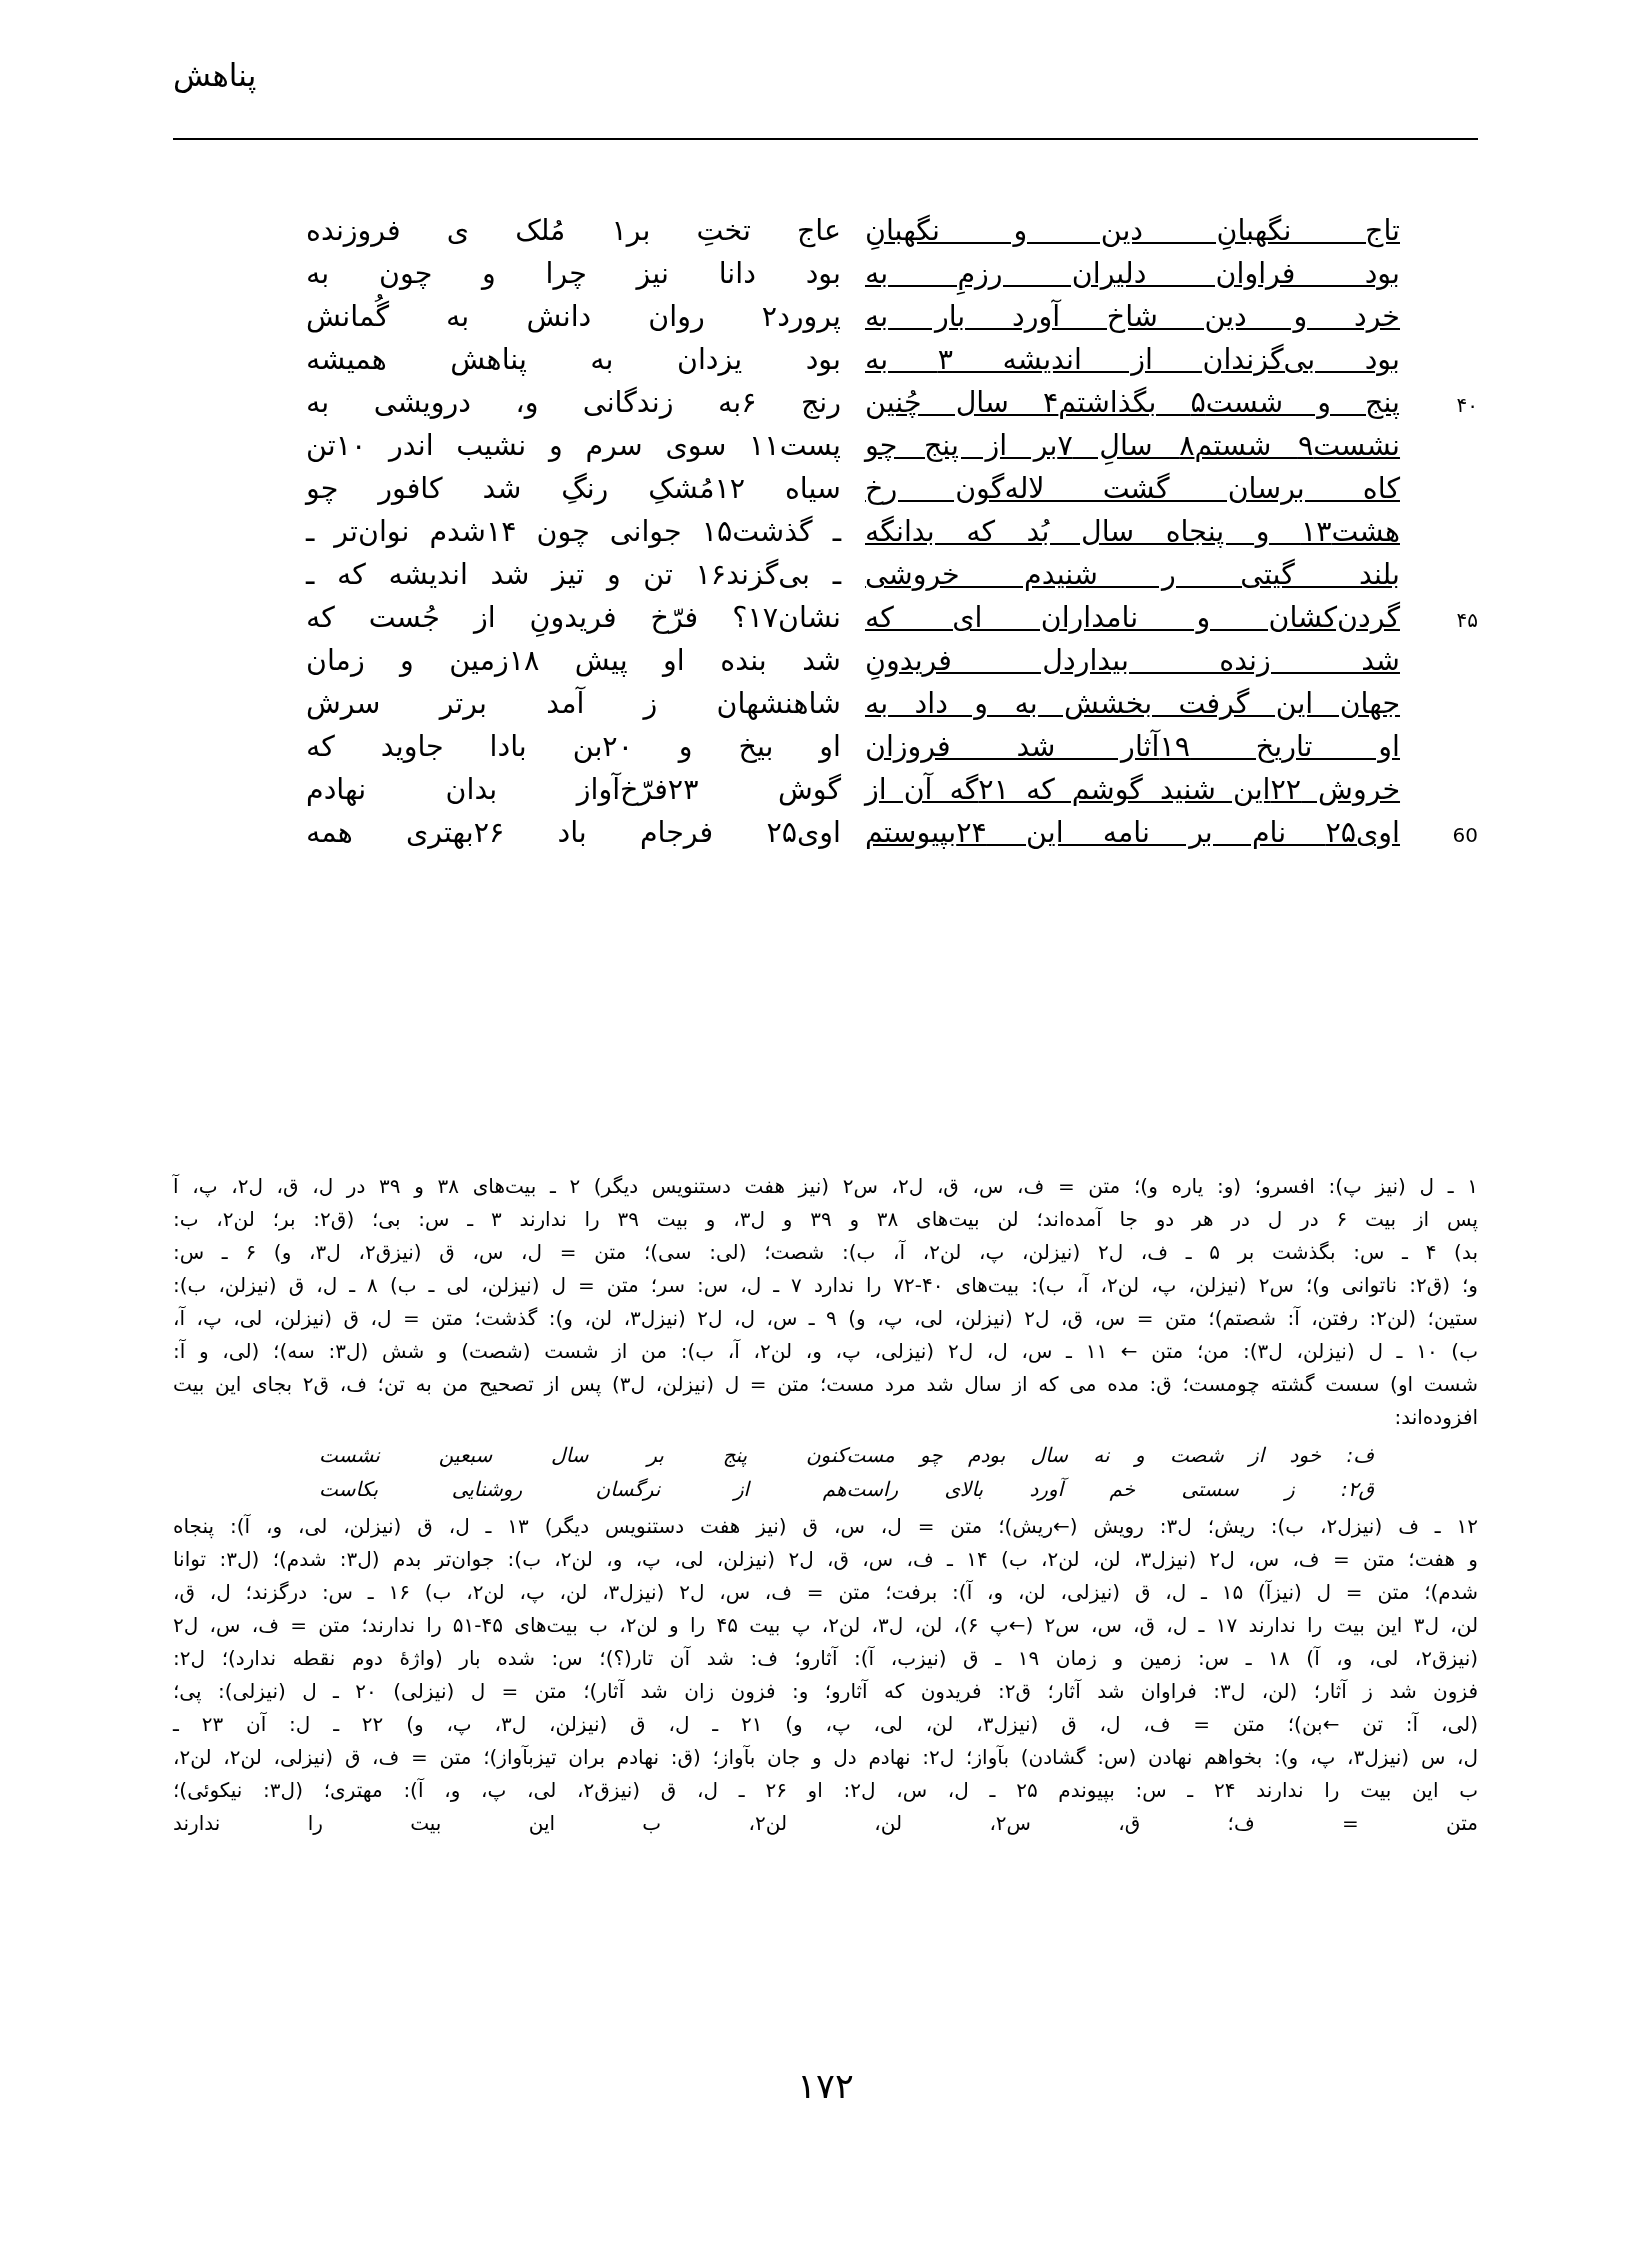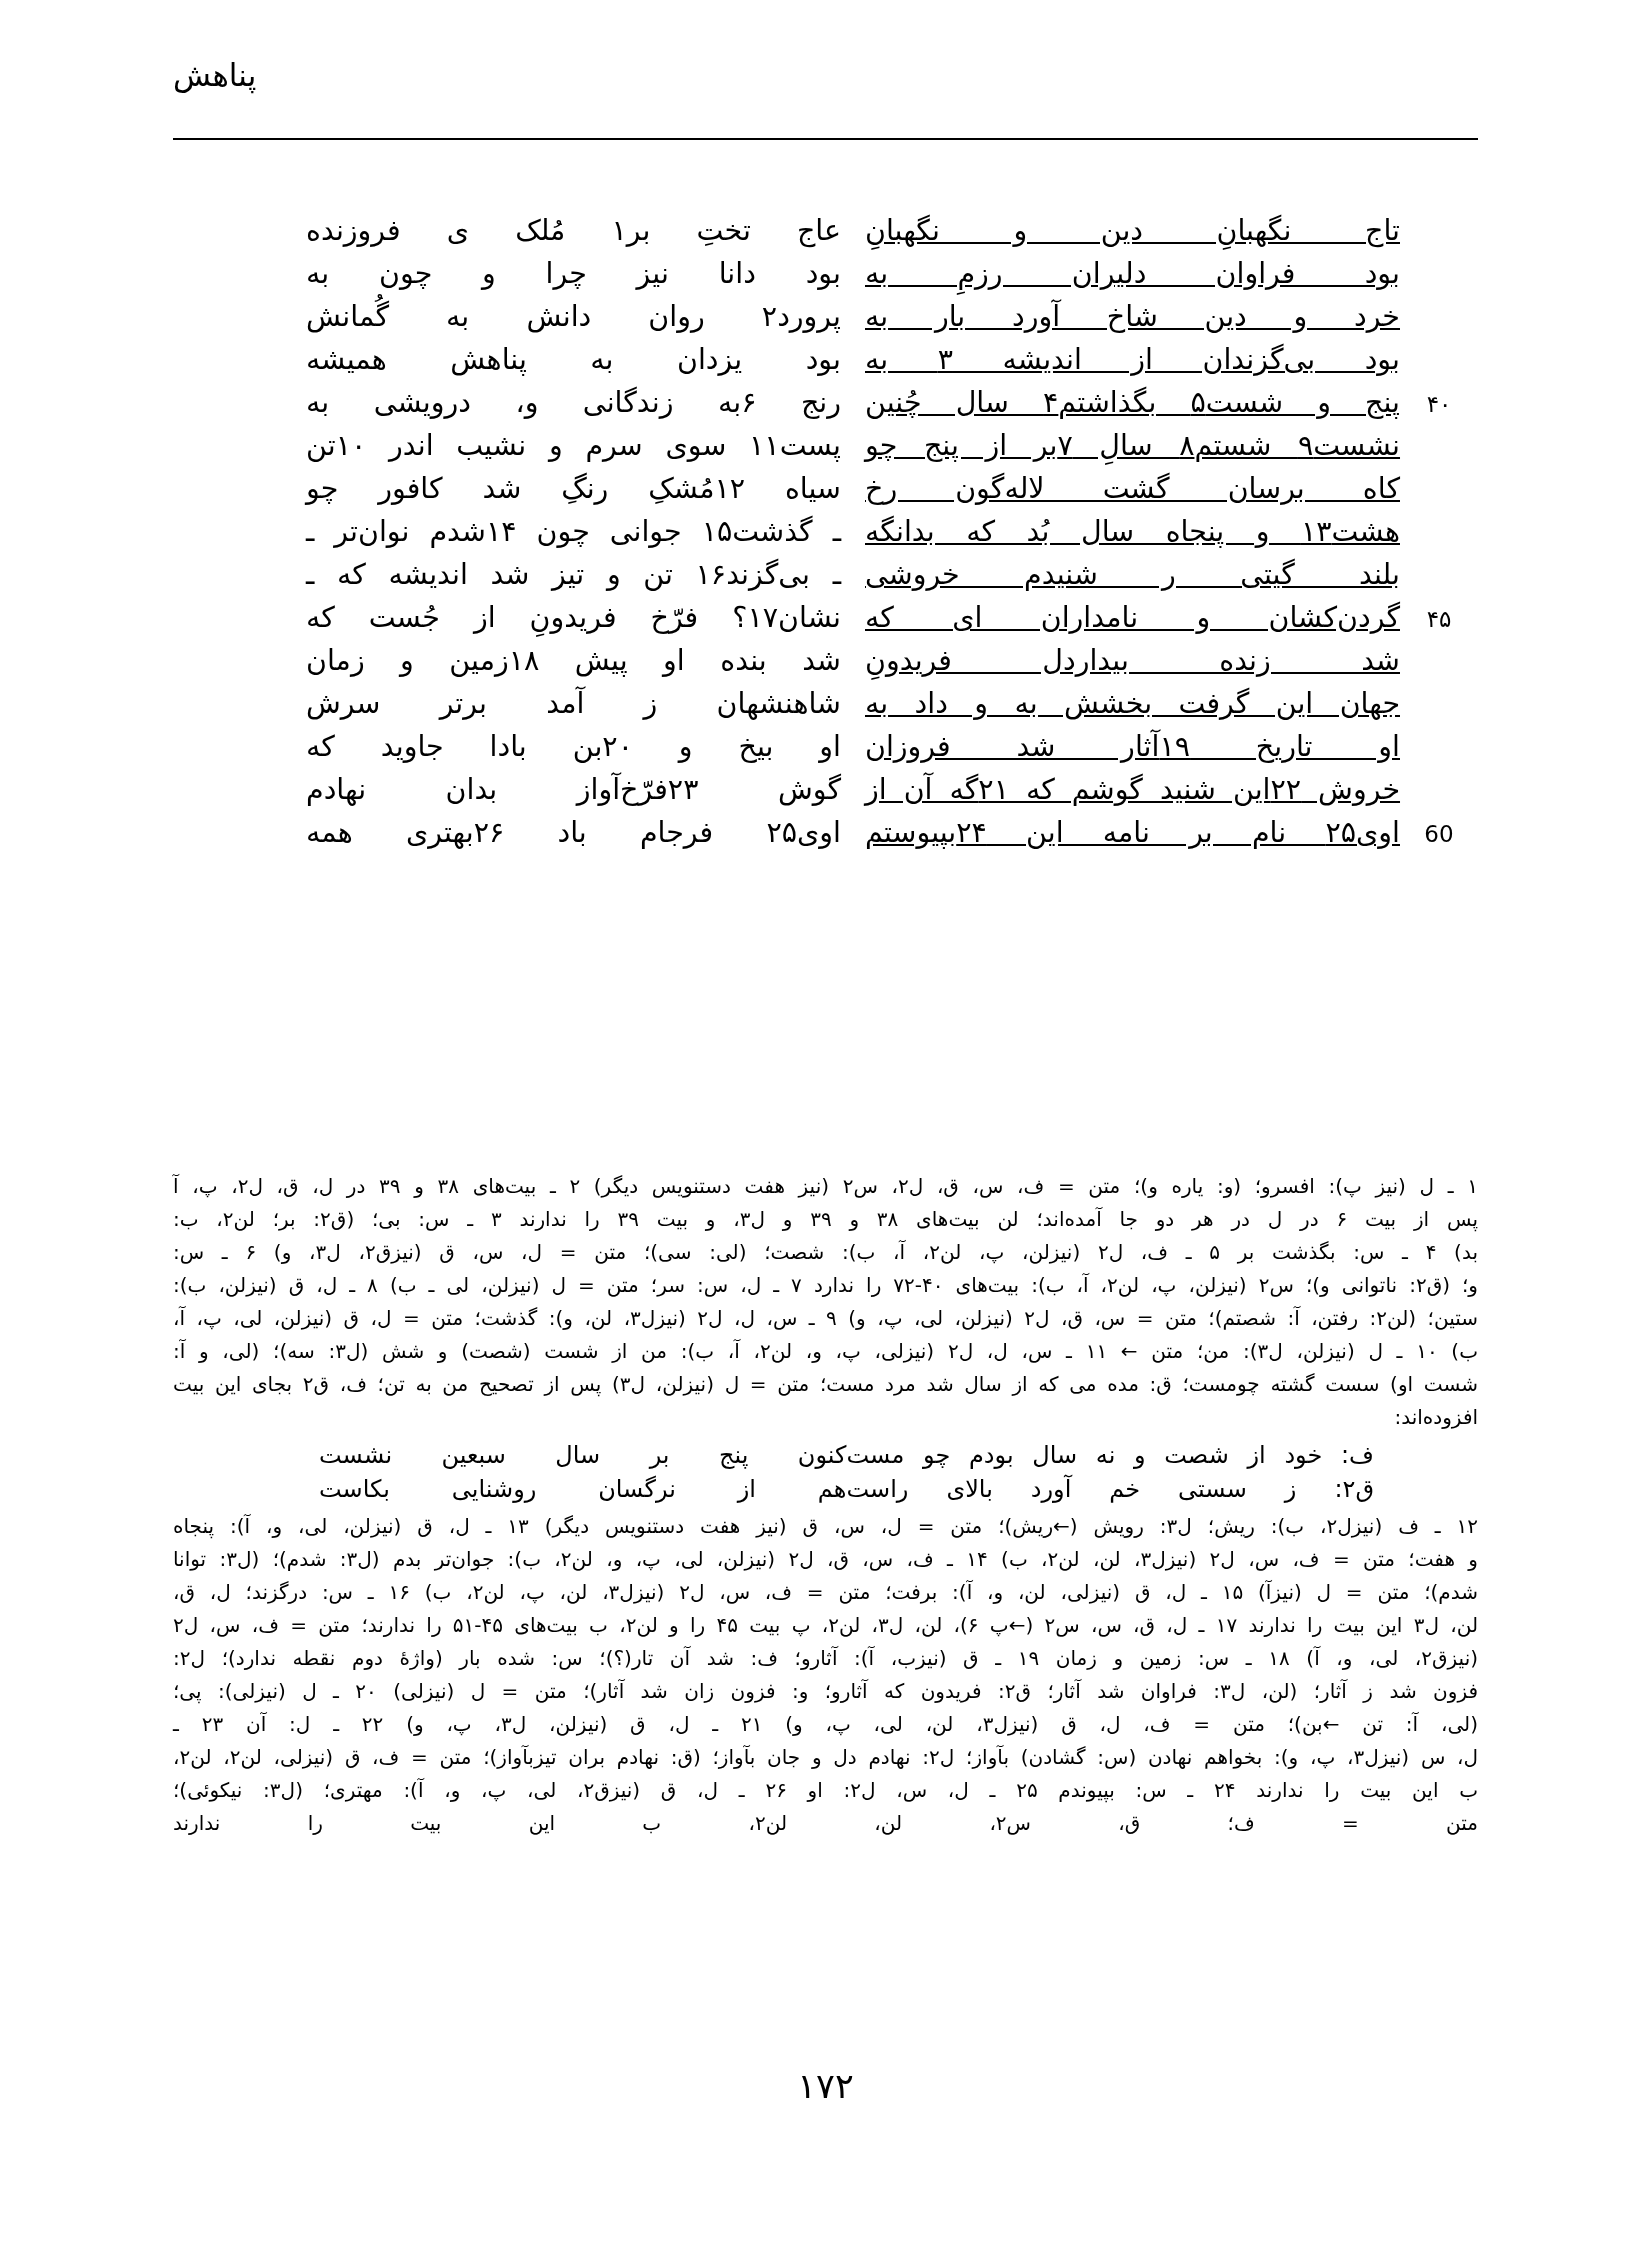--- a/index.html
+++ b/index.html
@@ -47,8 +47,8 @@
   .num{
     width:78px;
     flex:0 0 78px;
-    font-size:23px;
-    text-align:center;
+    font-size:20px;
+    text-align:right;
     line-height:43px;
   }
   .hemistich{

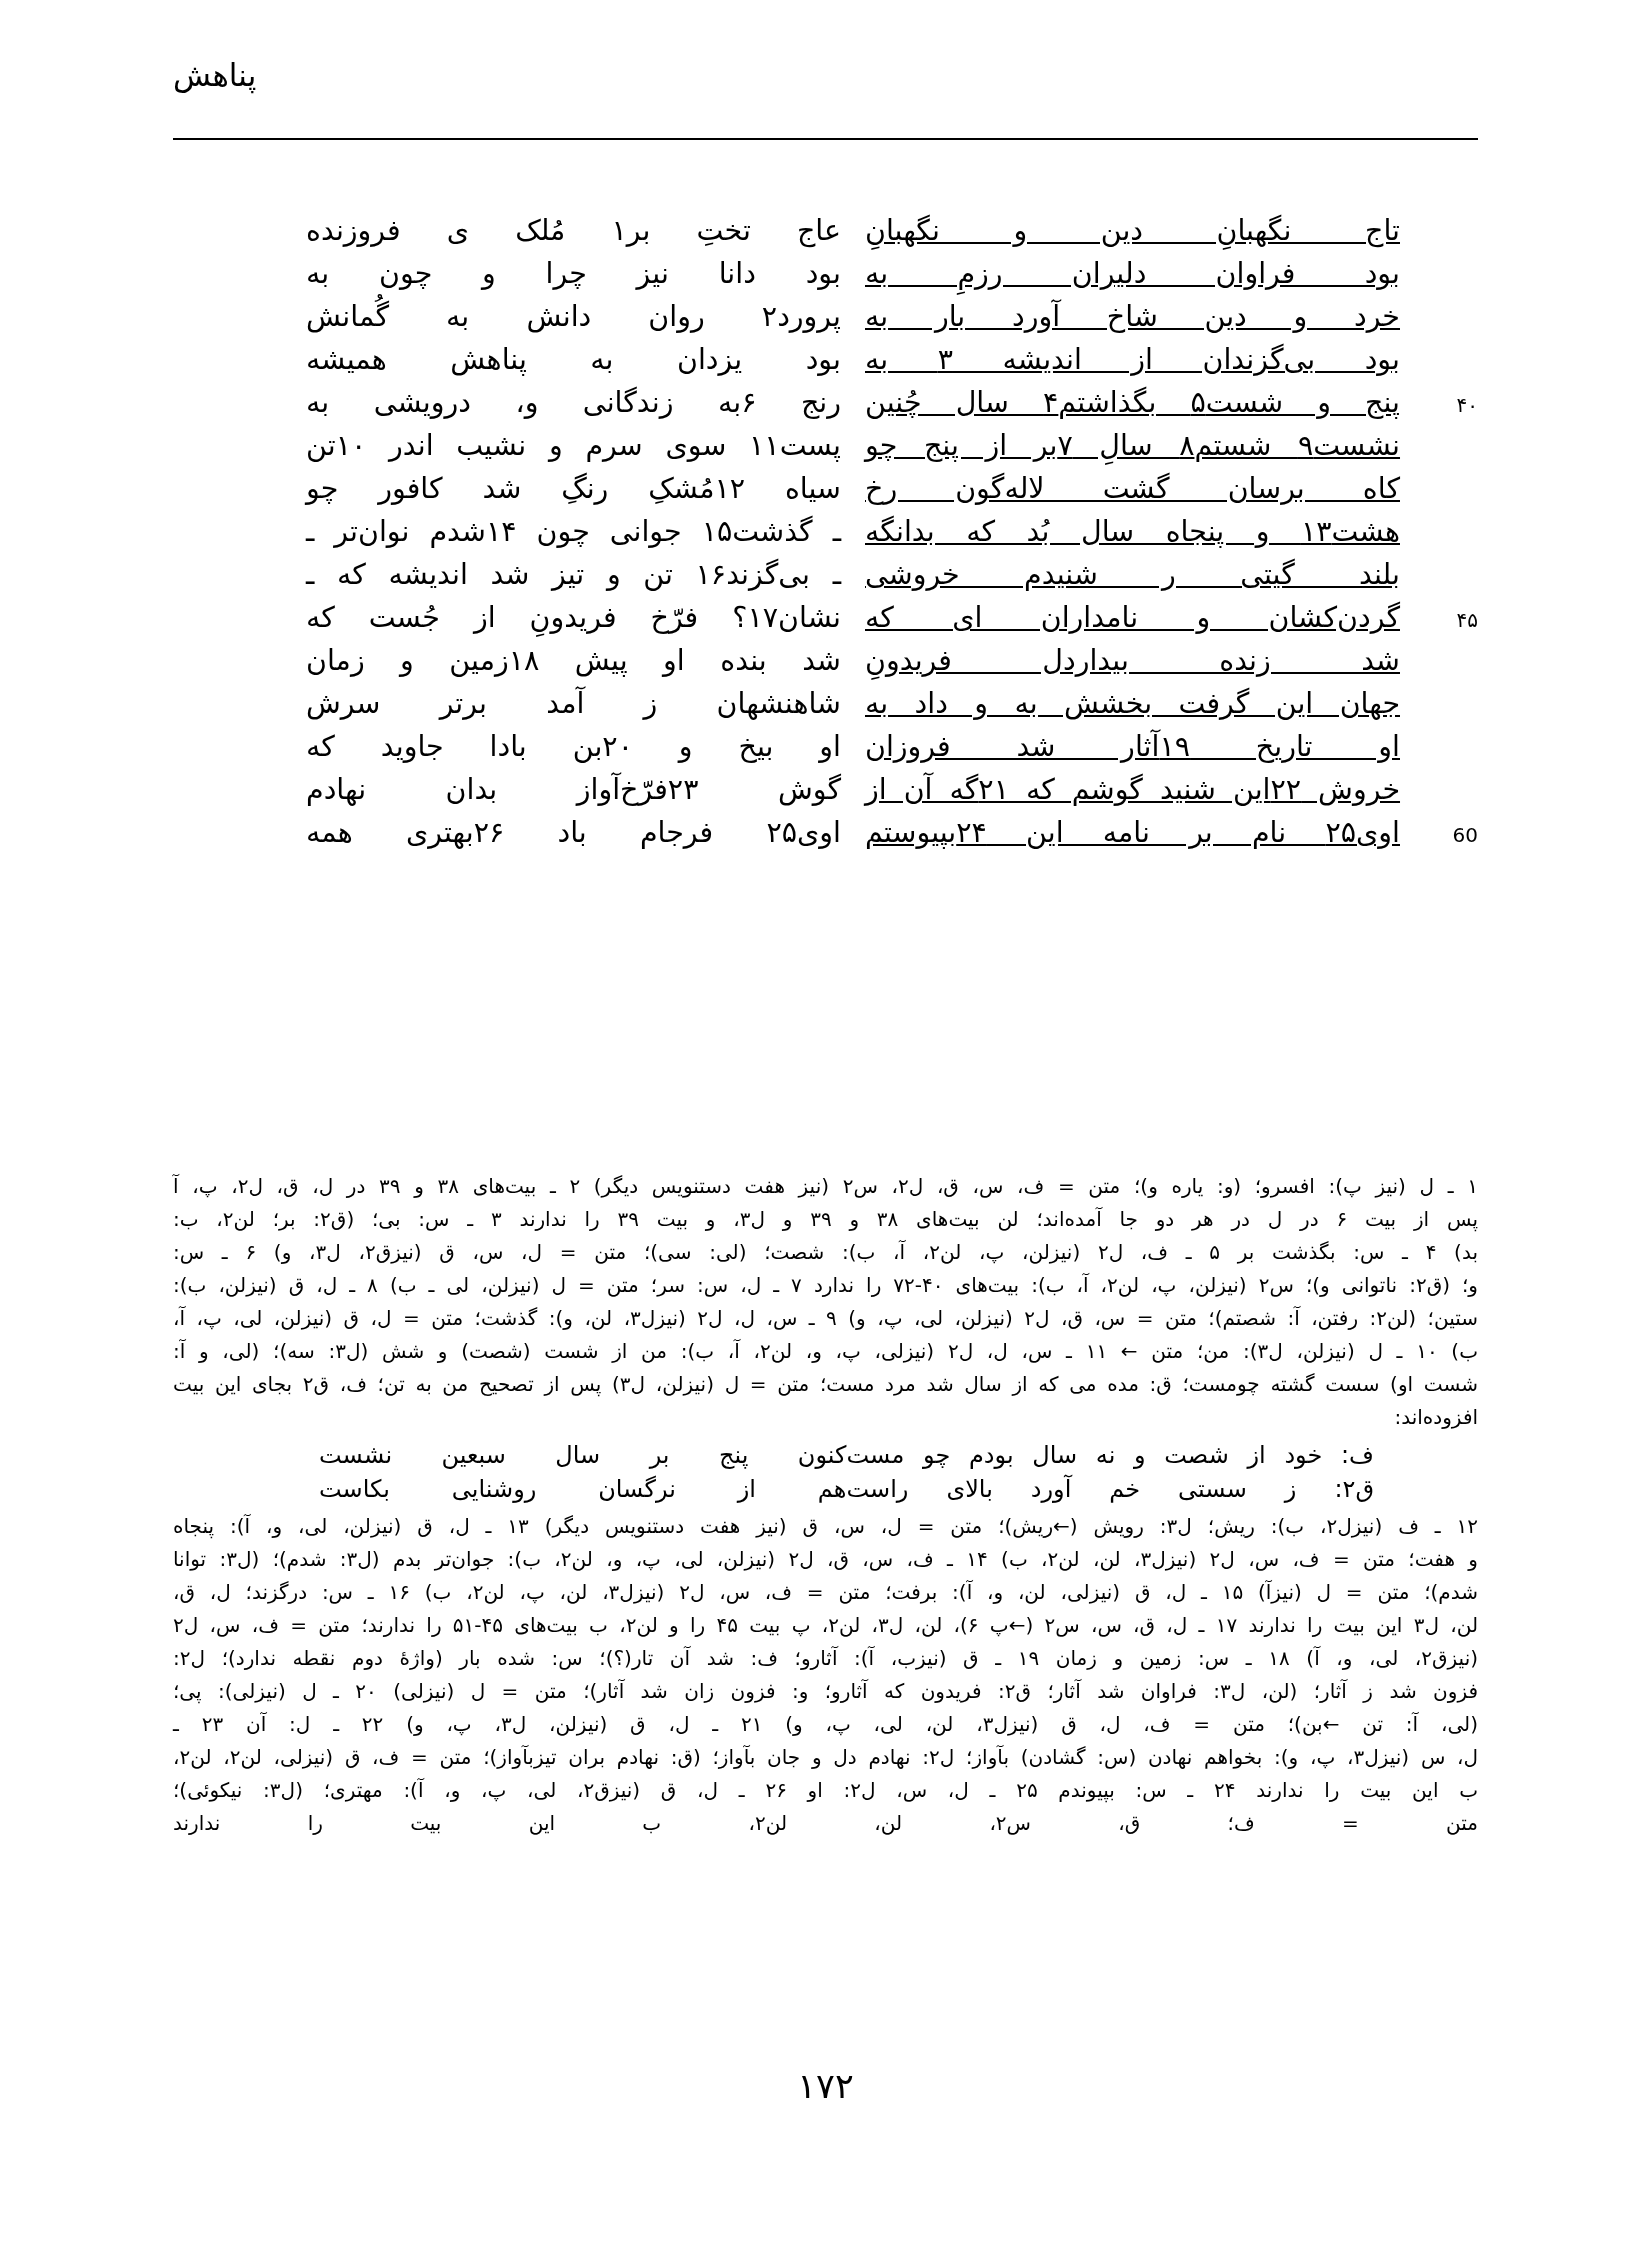--- a/index.html
+++ b/index.html
@@ -93,11 +93,12 @@
   }
   .inset-row .h{
     flex:1 1 50%;
-    font-size:24px;
+    font-size:20px;
     line-height:34px;
     white-space:nowrap;
     text-align:justify;
     text-align-last:justify;
+    font-style:italic;
   }
   .inset-row .h.b{padding-left:42px;}
 

